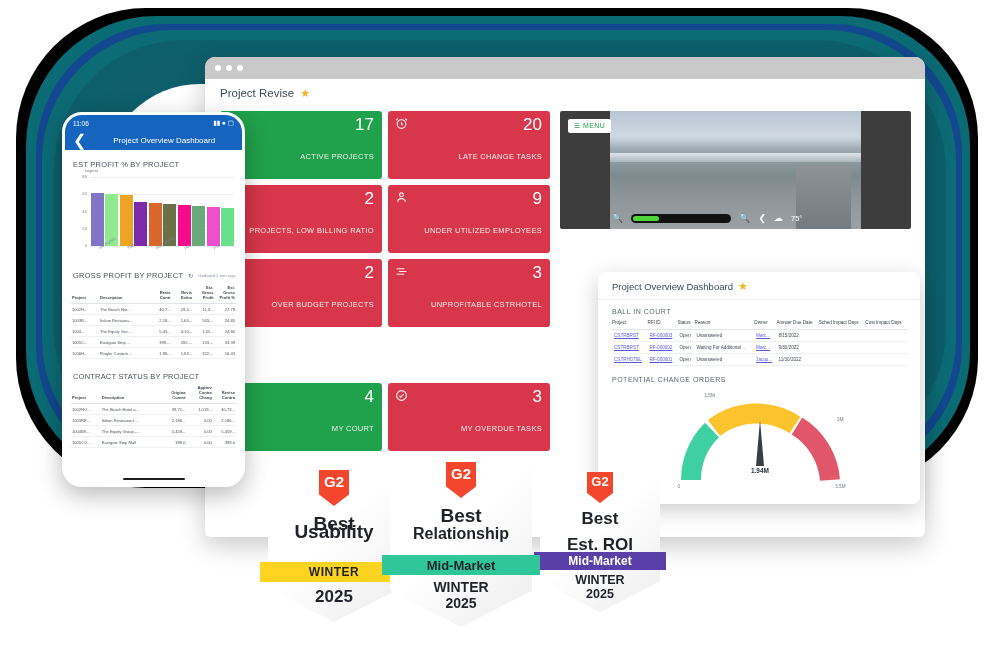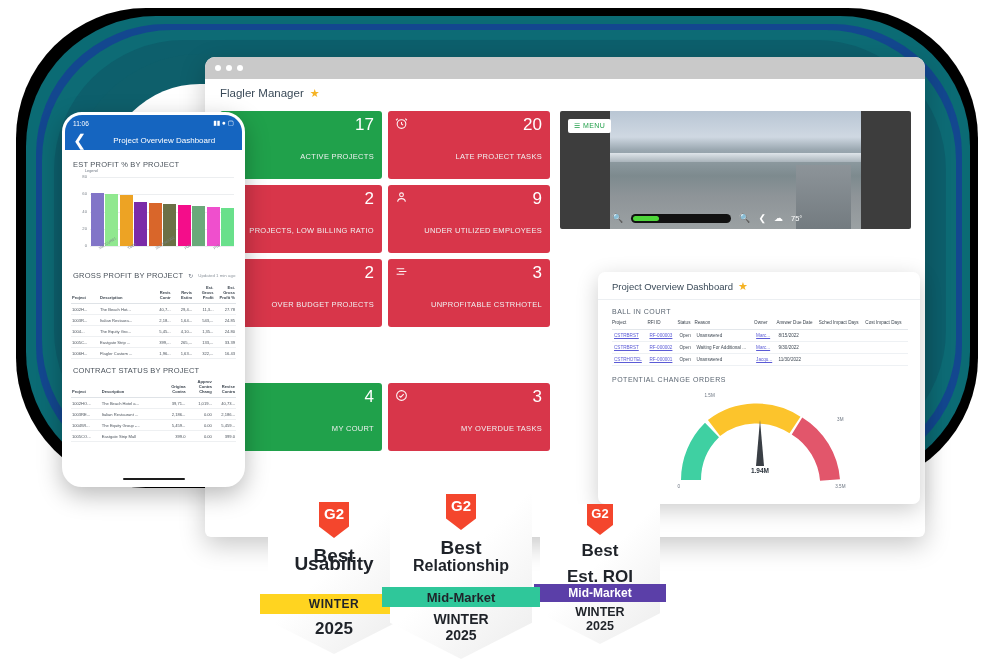--- a/index.html
+++ b/index.html
@@ -169,7 +169,7 @@
       <span class="dot"></span>
     </div>
     <div id="app-header">
-      <span id="app-title">Flagler Manager</span>
+      <span id="app-title">Project Revise</span>
       <span class="star">★</span>
     </div>
 

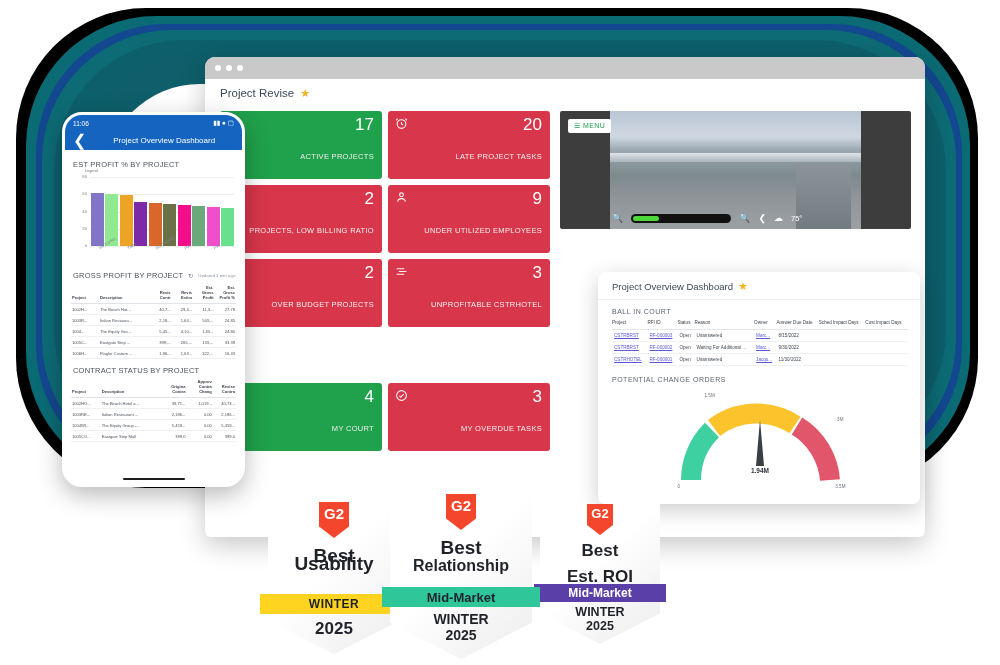--- a/index.html
+++ b/index.html
@@ -191,7 +191,7 @@
                 <path d="M12 9v4l3 2M5 3L2 6M19 3l3 3"></path>
               </svg>
             <span class="num">20</span>
-            <span class="lab">LATE PROJECT TASKS</span>
+            <span class="lab">LATE CHANGE TASKS</span>
           </div>
         </div>
 

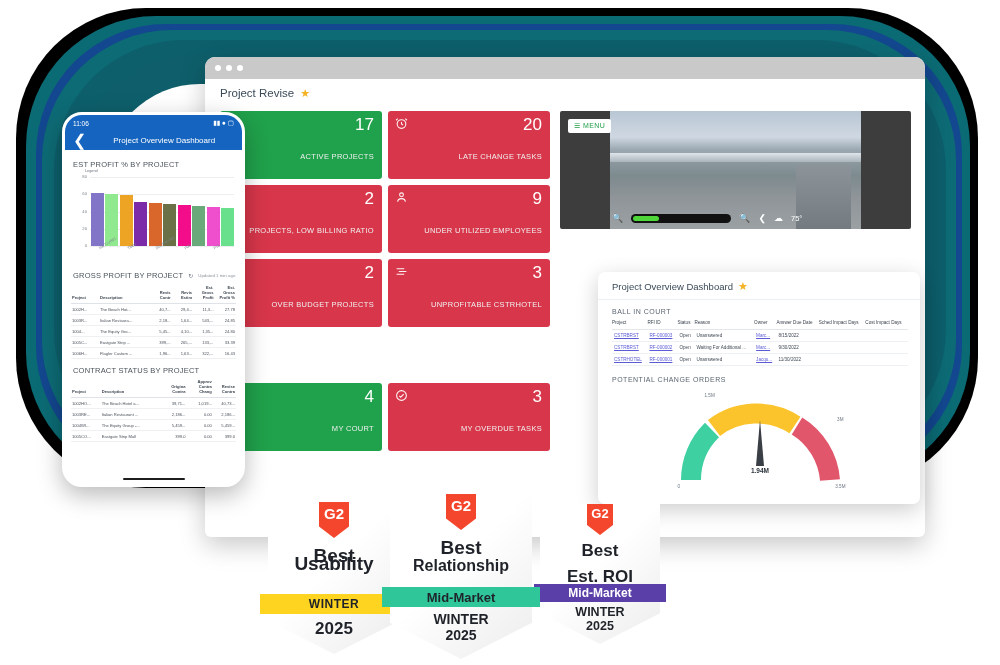--- a/index.html
+++ b/index.html
@@ -449,7 +449,7 @@
           </tbody>
         </table>
 
-      <div class="ph-sect" style="margin-top:7px">CONTRACT STATUS BY PROJECT</div>
+      <div class="ph-sect" style="margin-top:13px">CONTRACT STATUS BY PROJECT</div>
       <table class="pht" id="cs-table">
           <thead>
             <tr>

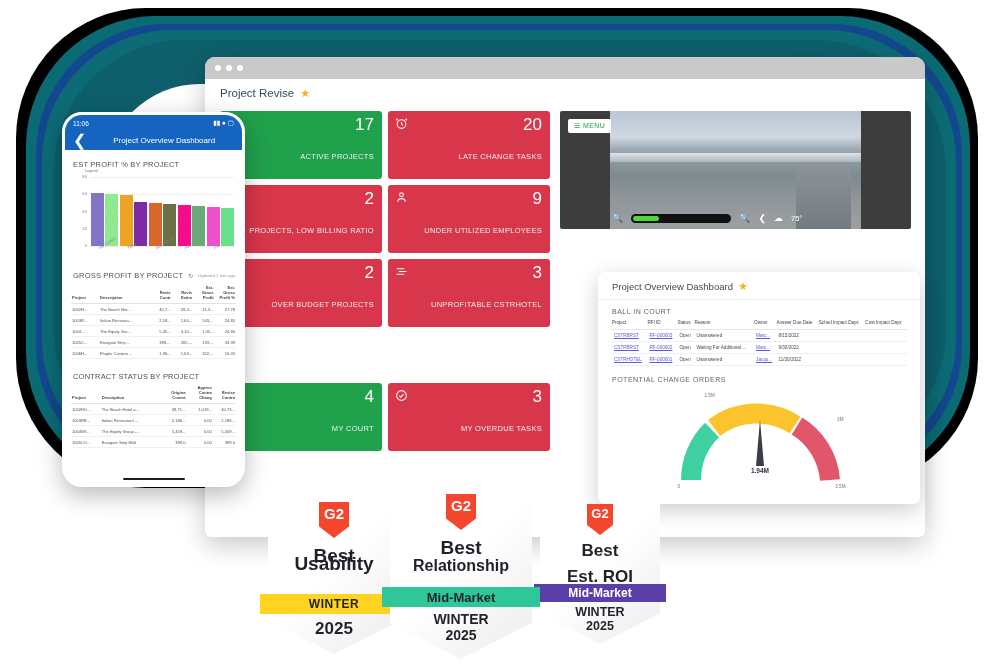--- a/index.html
+++ b/index.html
@@ -125,7 +125,7 @@
 
   
   .badge { position: absolute; }
-  .badge-shield { position: relative; width: 100%; height: 100%; margin-top: 32px; }
+  .badge-shield { position: relative; width: 100%; height: 100%; }
   .shield-body {
     position: absolute; left: 0; right: 0; top: 0; bottom: 0;
     background: linear-gradient(135deg,#ffffff 0%,#ffffff 45%,#ececec 100%);

